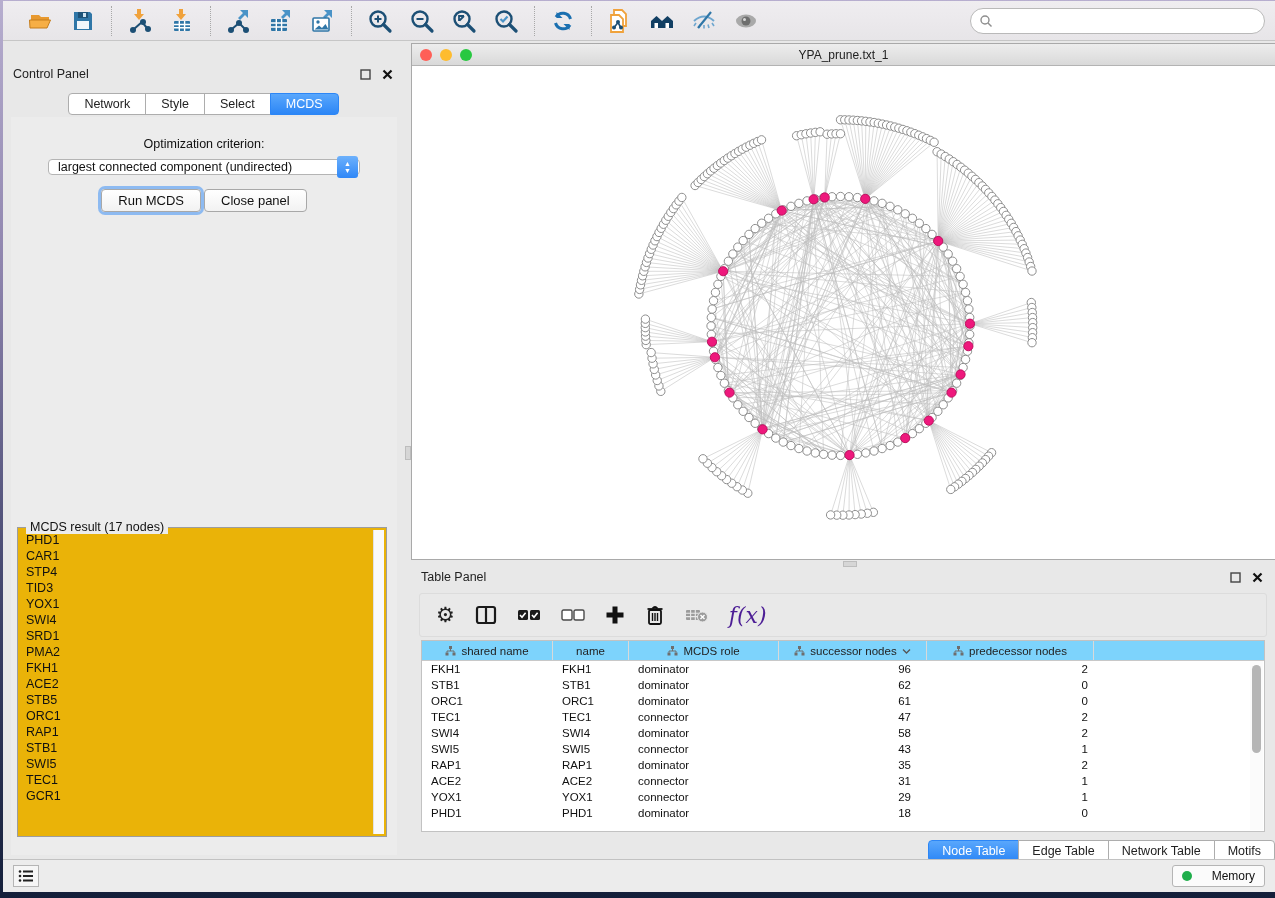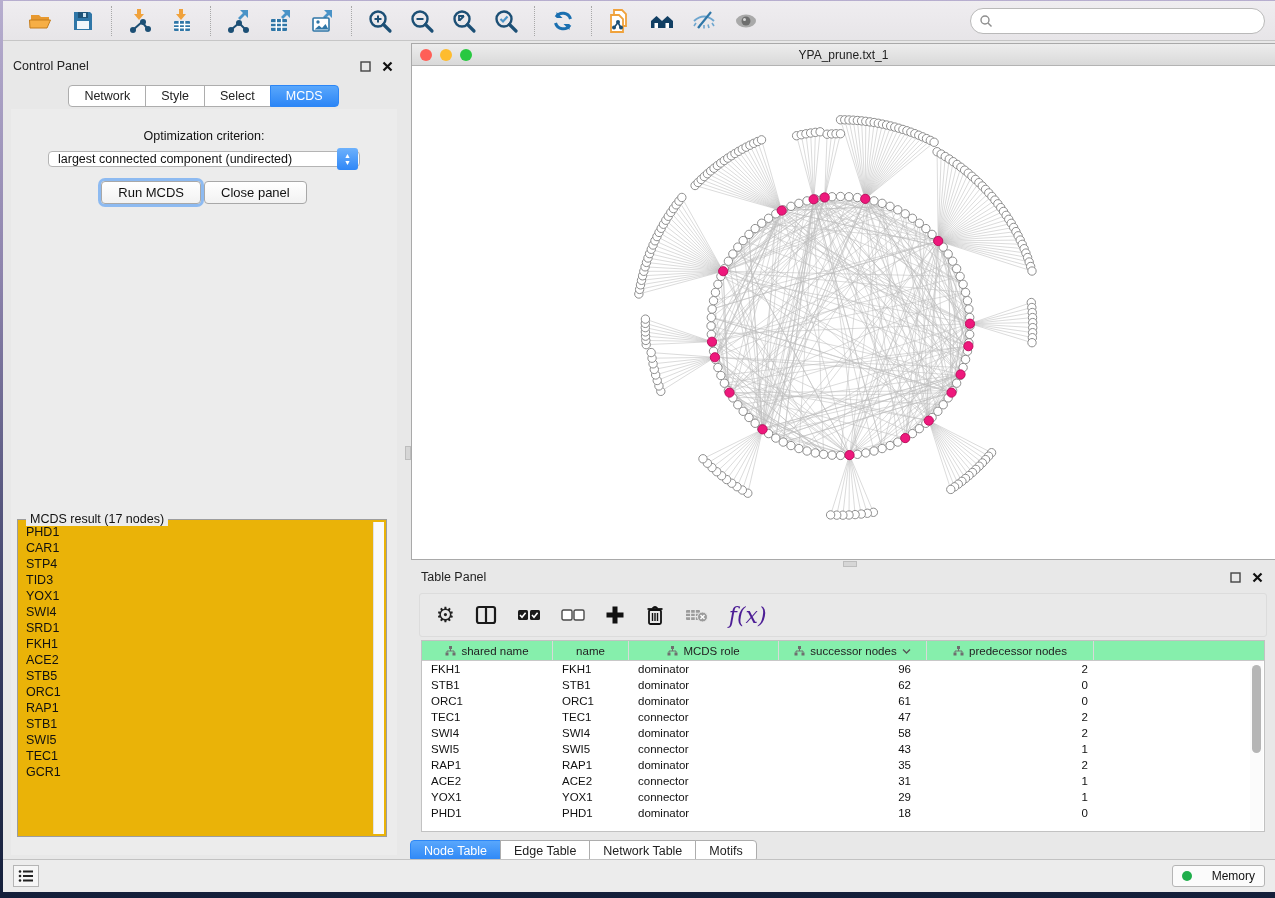--- a/index.html
+++ b/index.html
@@ -26,7 +26,7 @@
   .main { position:absolute; top:40px; left:0; right:0; height:818px; }
 
   
-  .control-panel { position:absolute; top:12px; left:0; width:402px; bottom:0; background:#e8e8e8; }
+  .control-panel { position:absolute; top:20px; left:0; width:402px; bottom:0; background:#e8e8e8; }
   .panel-titlebar { height:26px; display:flex; align-items:center; padding:0 10px; font-size:12.5px; color:#222; }
   .panel-titlebar .ttl { flex:1; }
   .win-icon { width:16px; height:16px; display:flex; align-items:center; justify-content:center;

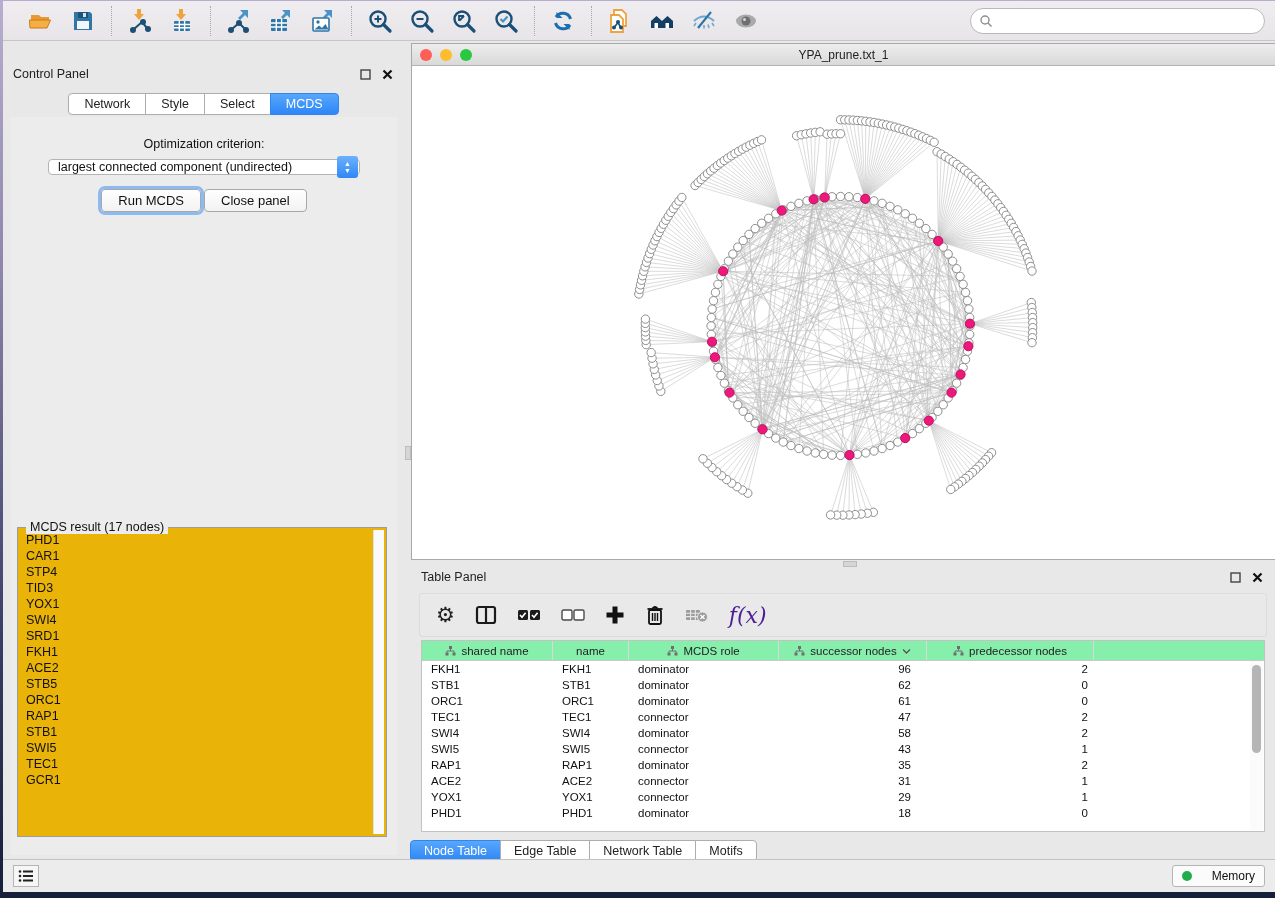--- a/index.html
+++ b/index.html
@@ -326,6 +326,7 @@
               <div class="mcds-item">YOX1</div>
               <div class="mcds-item">SWI4</div>
               <div class="mcds-item">SRD1</div>
+              <div class="mcds-item">PMA2</div>
               <div class="mcds-item">FKH1</div>
               <div class="mcds-item">ACE2</div>
               <div class="mcds-item">STB5</div>

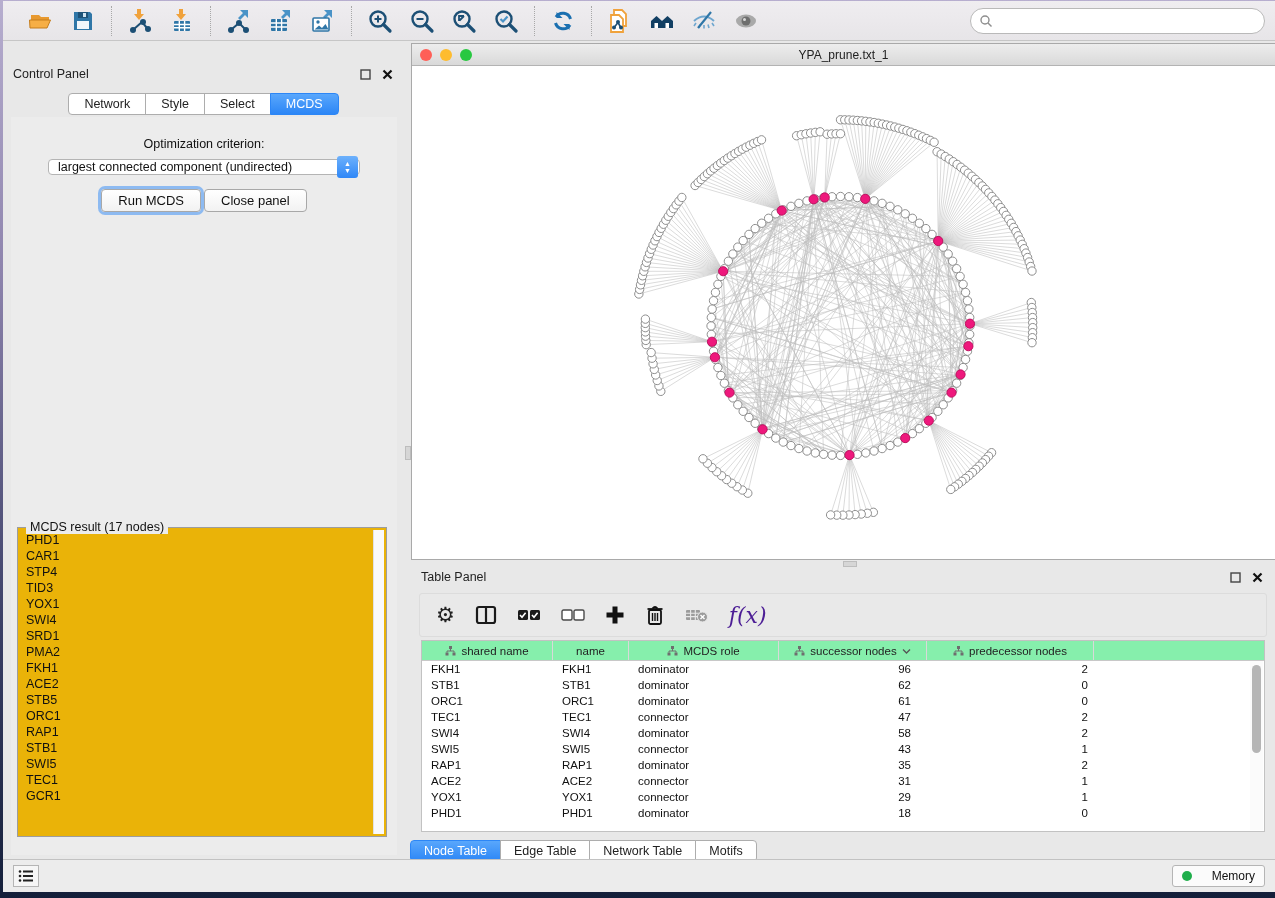--- a/index.html
+++ b/index.html
@@ -86,7 +86,7 @@
   .tbl-wrap { position:absolute; left:10px; right:10px; top:76px; height:192px;
     background:#fff; border:1px solid #c2c2c2; }
   .tbl-grid { display:grid; grid-template-columns:131px 76px 150px 148px 167px 1fr; }
-  .tbl-head { border-bottom:1px solid #c8c8c8; background:#86efac; }
+  .tbl-head { border-bottom:1px solid #c8c8c8; background:#7dd3fc; }
   .th-cell { height:19px; display:flex; align-items:center; justify-content:center; gap:5px;
     font-size:11.5px; color:#222; border-right:1px solid #d9d9d9; cursor:pointer; }
   .th-cell:last-child { border-right:none; }

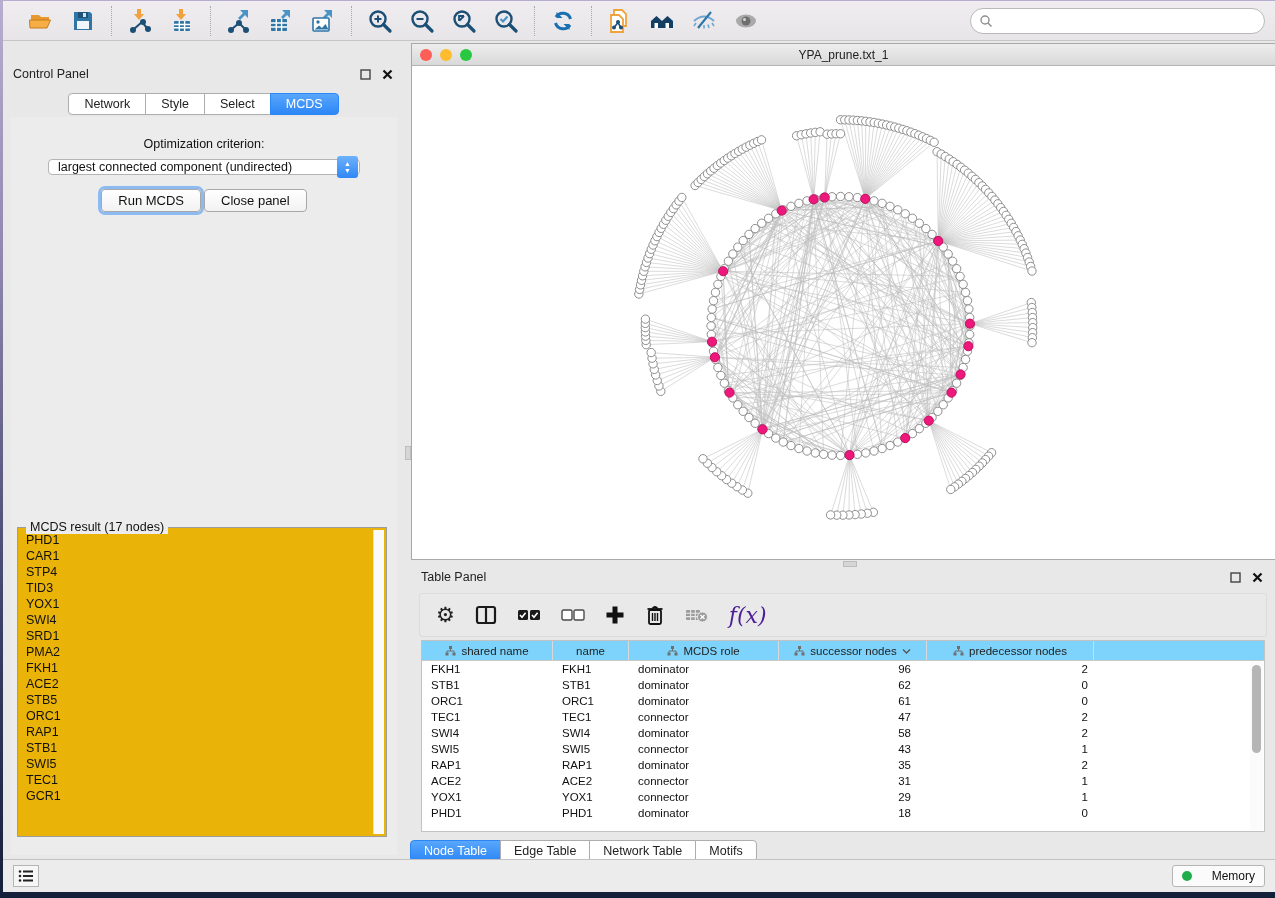--- a/index.html
+++ b/index.html
@@ -99,7 +99,7 @@
   .tbl-vscroll { position:absolute; top:20px; right:1px; width:13px; bottom:1px; background:#fbfbfb; }
   .tbl-vscroll .thumb { position:absolute; top:4px; left:2px; width:9px; height:88px;
     background:#b5b5b5; border-radius:5px; }
-  .tp-tabs { position:absolute; left:0; right:0; top:276px; display:flex; justify-content:flex-start; }
+  .tp-tabs { position:absolute; left:0; right:0; top:276px; display:flex; justify-content:flex-end; }
   .tp-tabs .seg { font-size:12.5px; padding:3px 13px; }
   .tp-tabs .seg:first-child.active { border-radius:4px 0 0 4px; }
 

